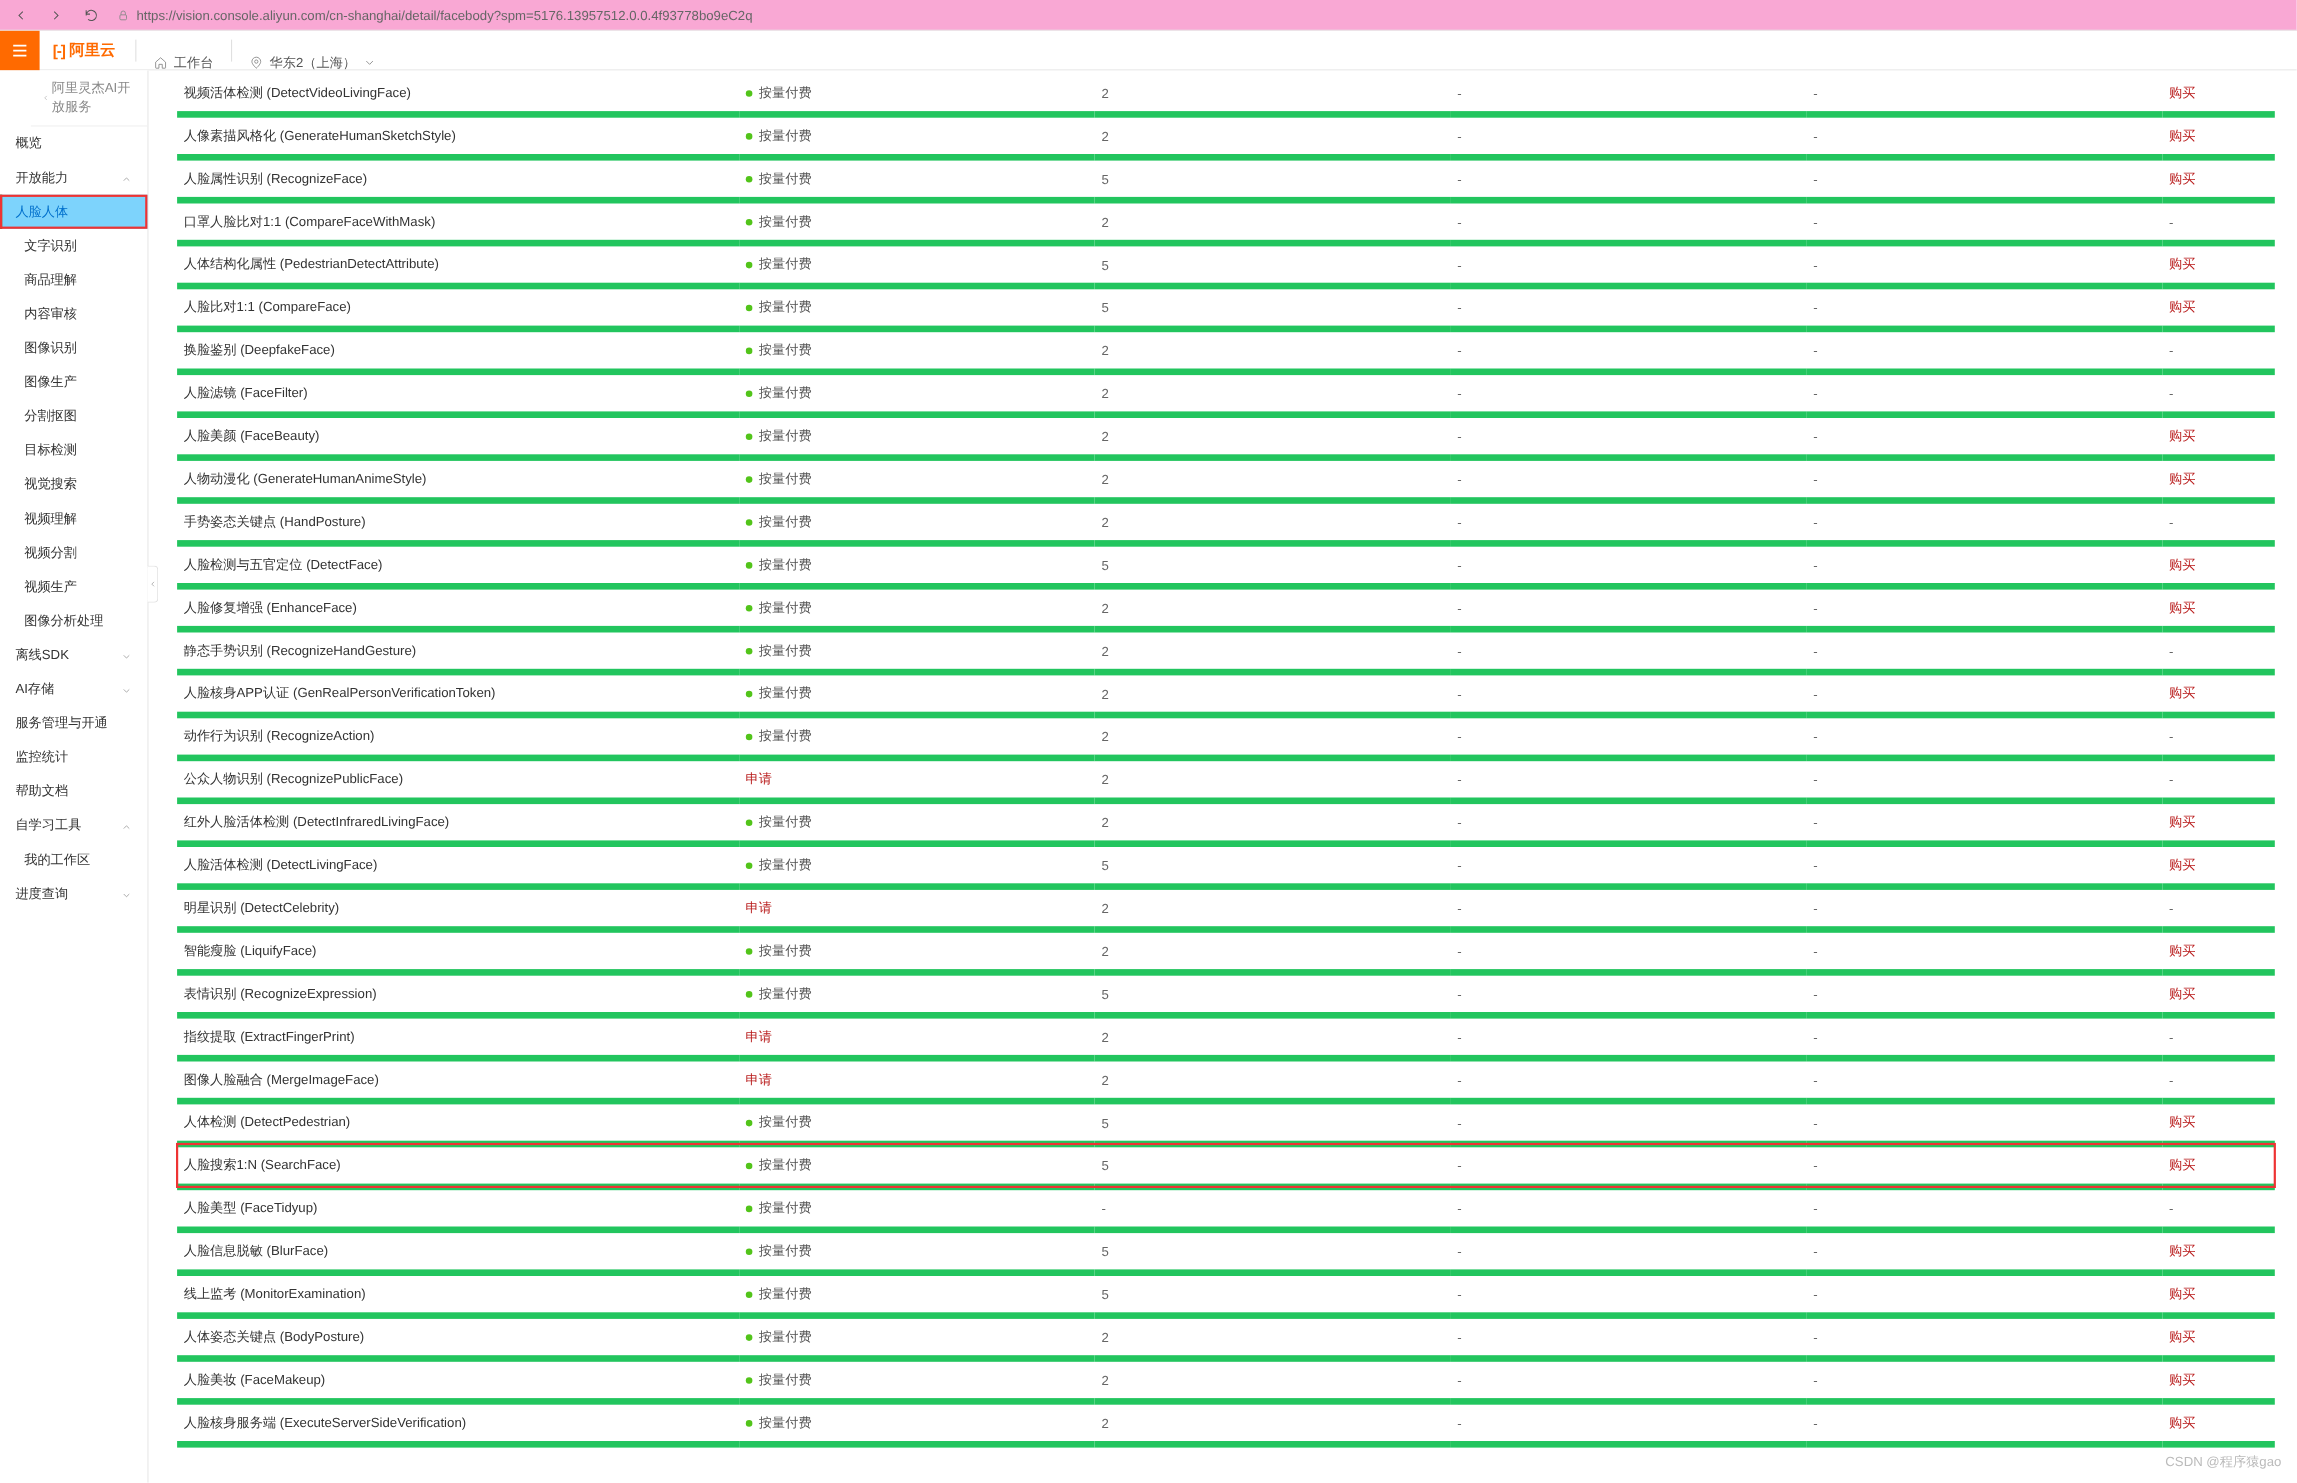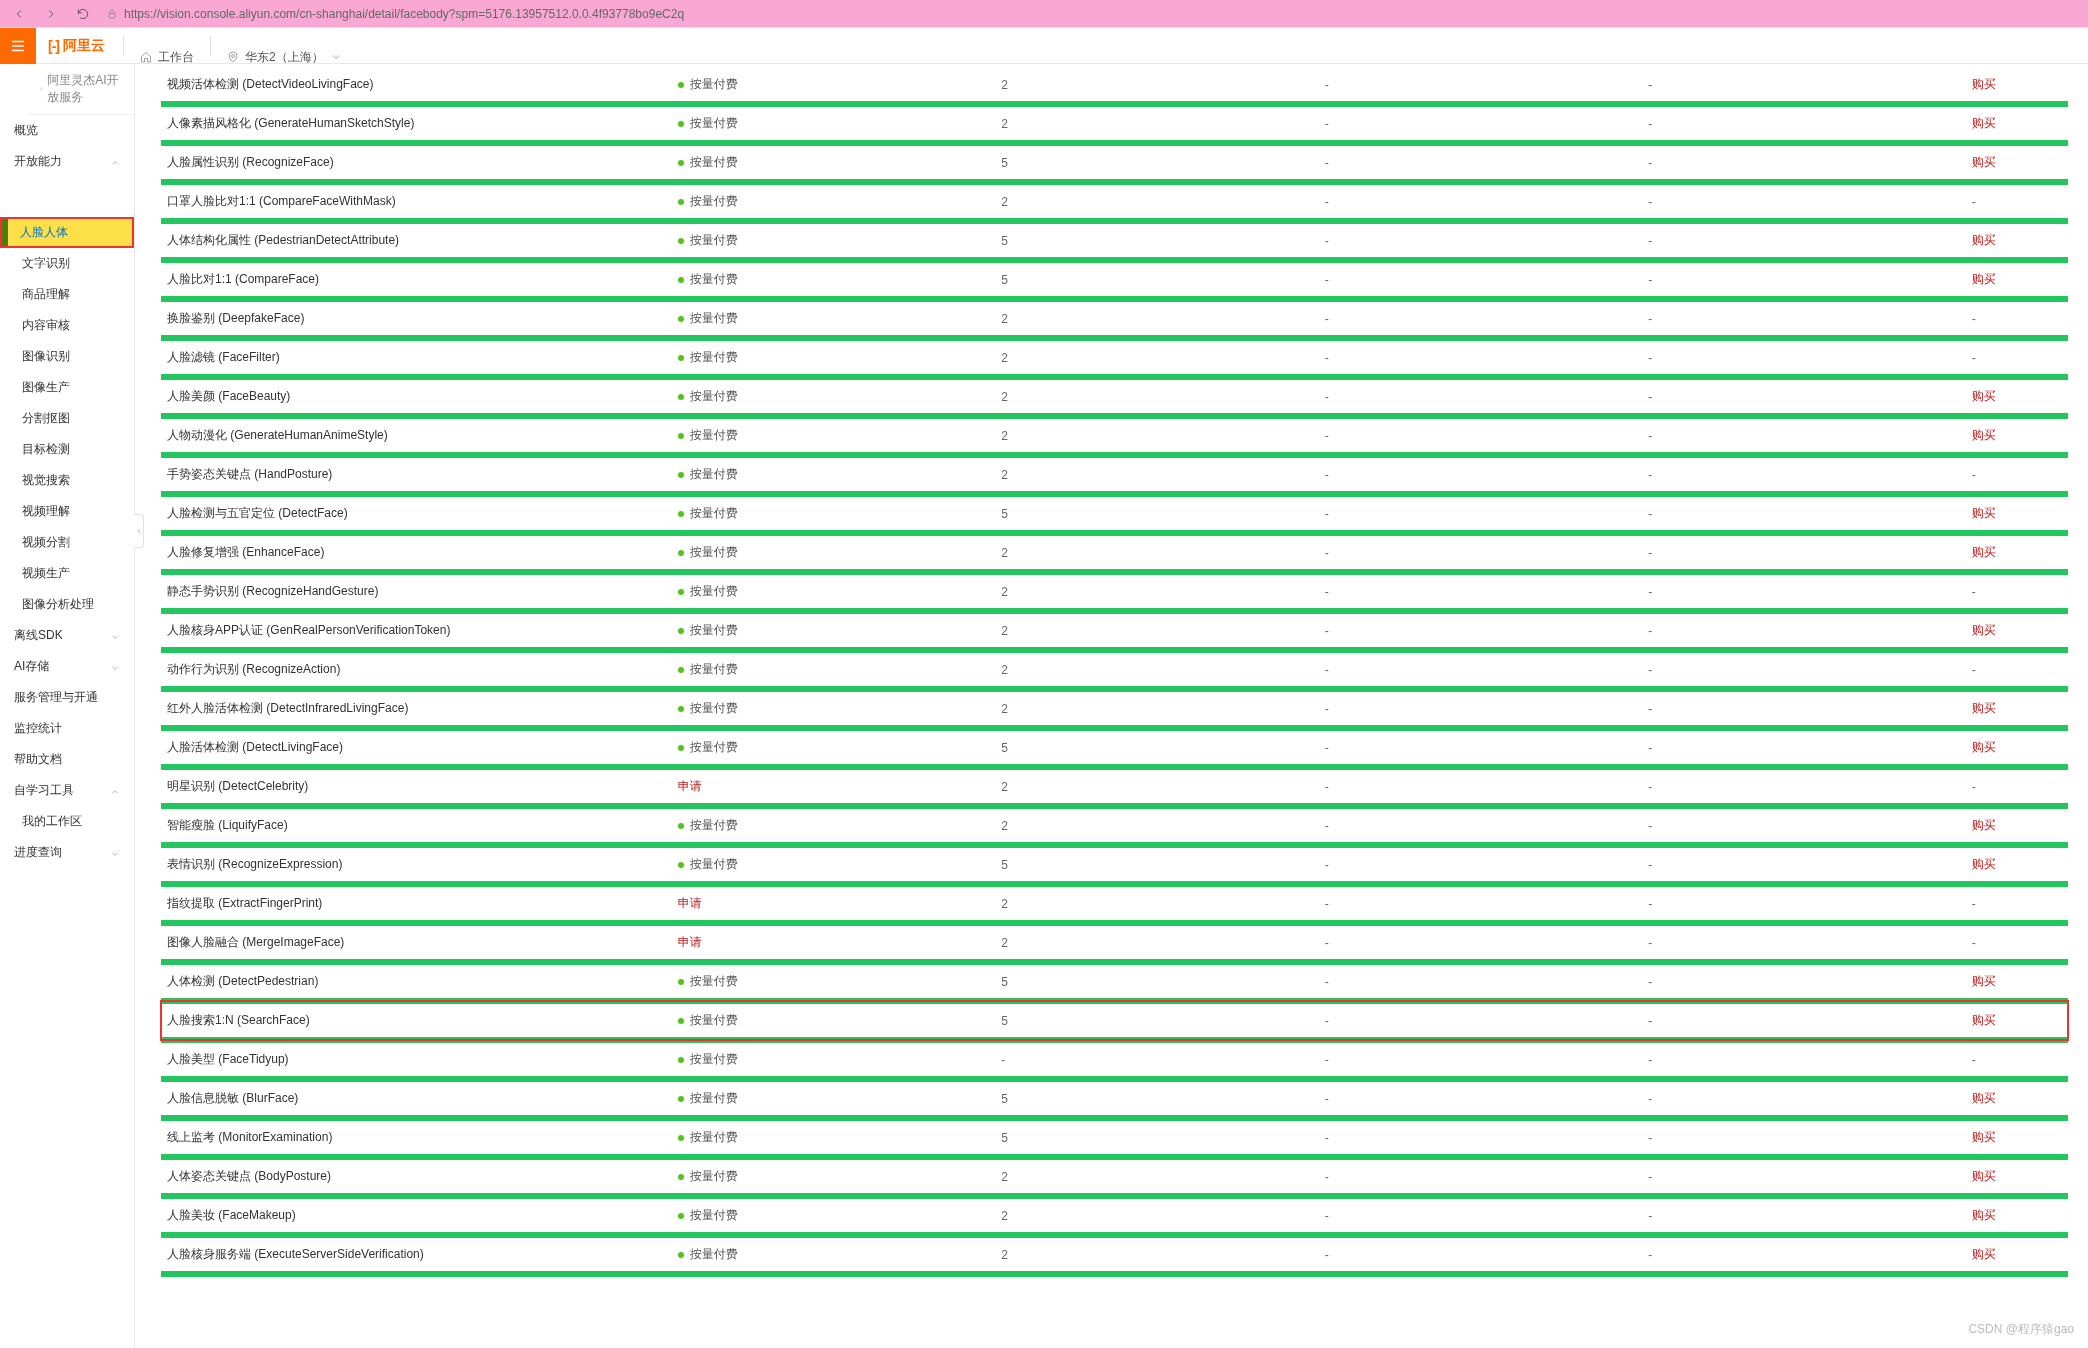--- a/index.html
+++ b/index.html
@@ -27,7 +27,7 @@
   .back-row svg { width: 10px; height: 10px; stroke: #aaa; fill: none; stroke-width: 2; }
   .nav-item { display: flex; align-items: center; justify-content: space-between; padding: 7px 14px; color: #333; cursor: pointer; font-size: 12px; }
   .nav-sub { padding-left: 22px; }
-  .nav-item.active { color: #0070cc; background: #fde047; border-left: 8px solid #4d7c0f; padding-left: 12px; margin-top: 40px; }
+  .nav-item.active { color: #0070cc; background: #7dd3fc; border-left: 2px solid #4d7c0f; padding-left: 12px; }
   .nav-item.highlighted { outline: 2px solid #e33; outline-offset: -2px; position: relative; }
   .nav-item .caret { width: 10px; height: 10px; }
   .nav-item .caret svg { width: 10px; height: 10px; stroke: #999; fill: none; stroke-width: 1.8; }

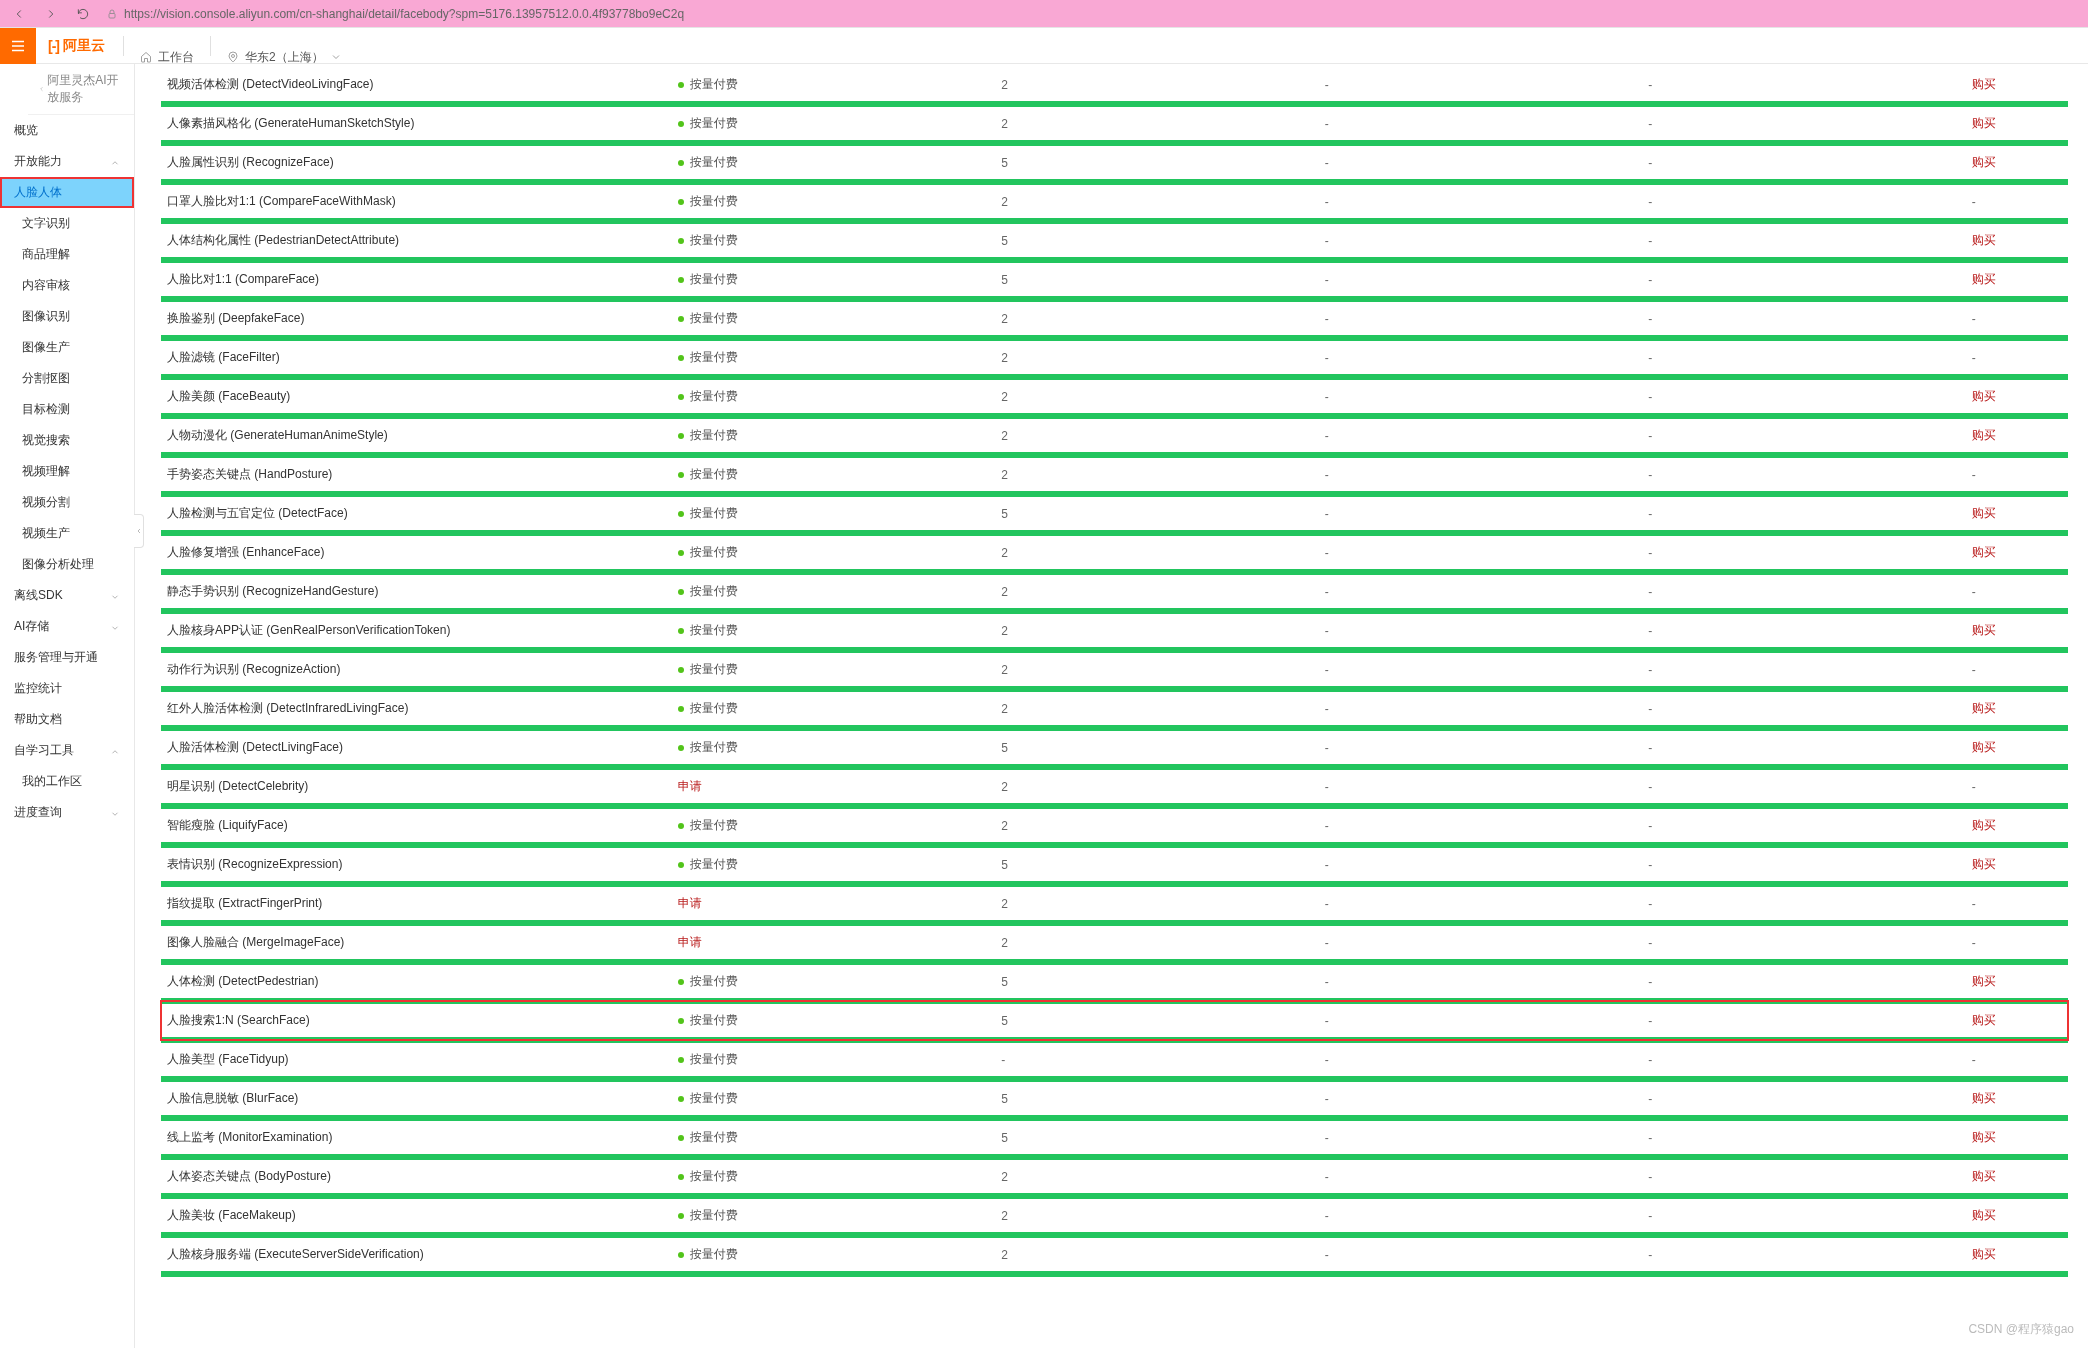--- a/index.html
+++ b/index.html
@@ -356,6 +356,14 @@
             <td class="col-act">-</td>
           </tr>
           <tr>
+            <td class="col-name">公众人物识别 (RecognizePublicFace)</td>
+            <td><span class="link">申请</span></td>
+            <td>2</td>
+            <td>-</td>
+            <td>-</td>
+            <td class="col-act">-</td>
+          </tr>
+          <tr>
             <td class="col-name">红外人脸活体检测 (DetectInfraredLivingFace)</td>
             <td><span class="dot"></span><span class="status-text">按量付费</span></td>
             <td>2</td>

